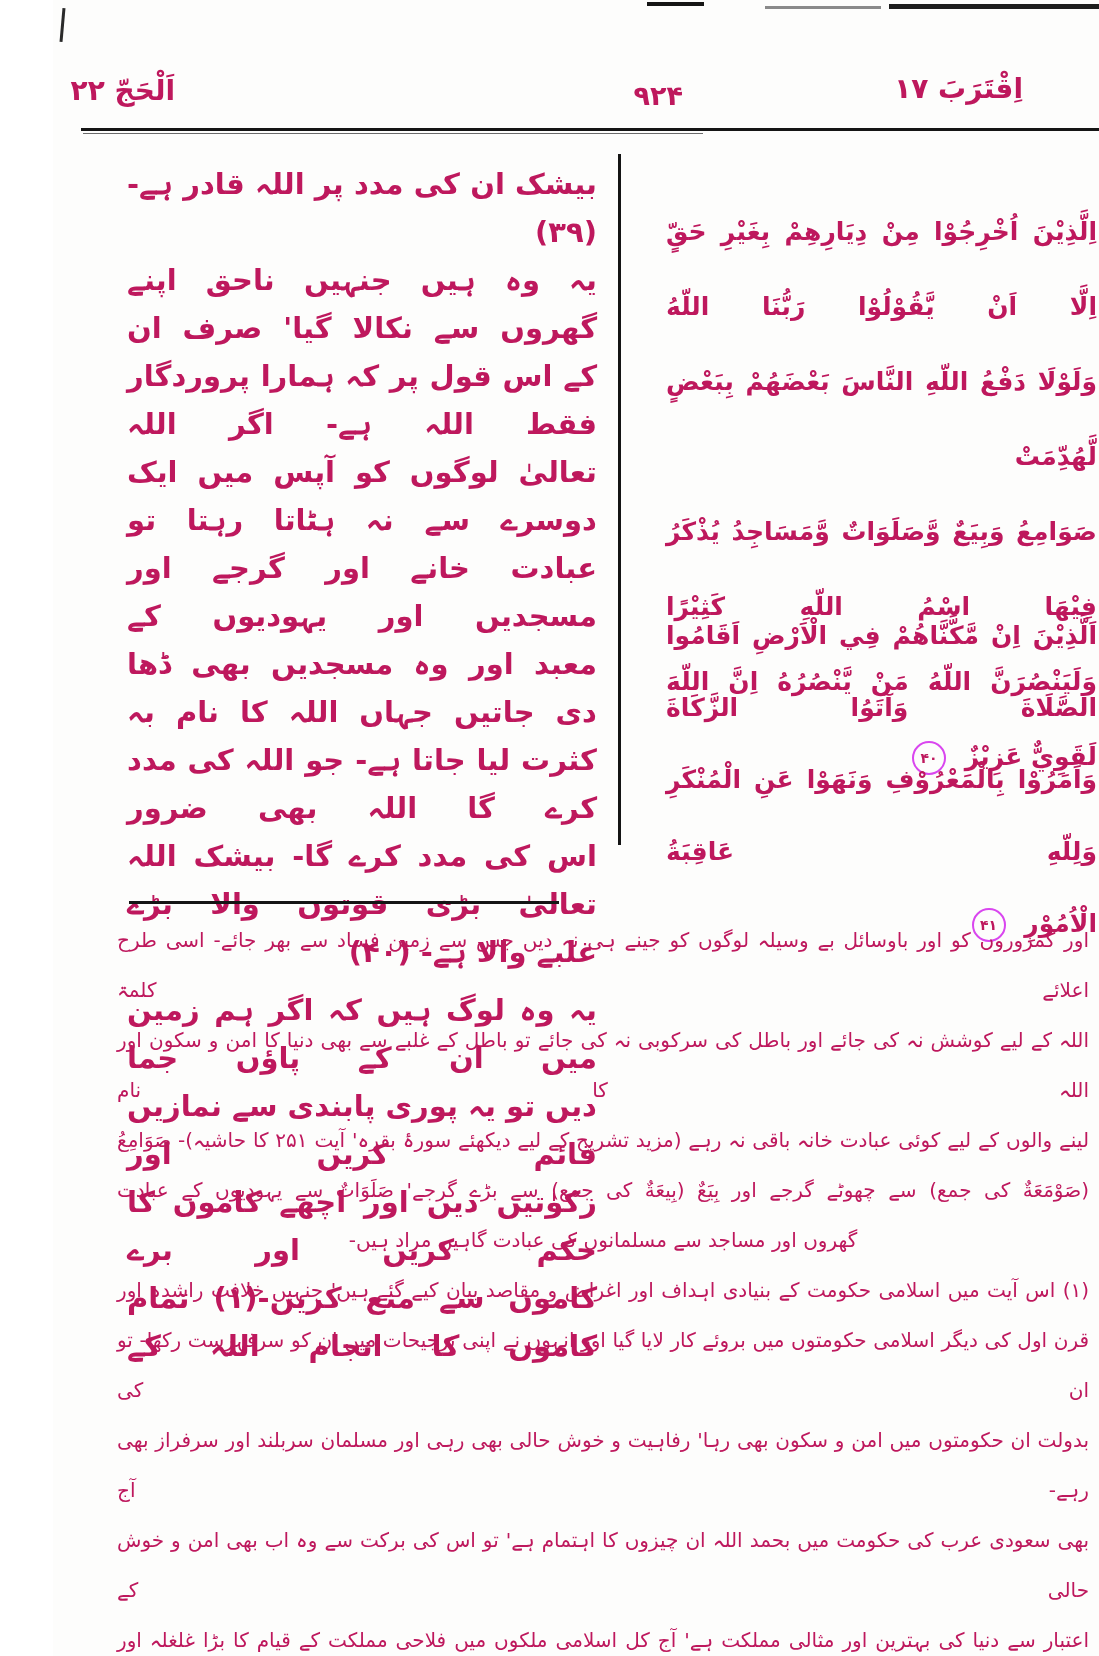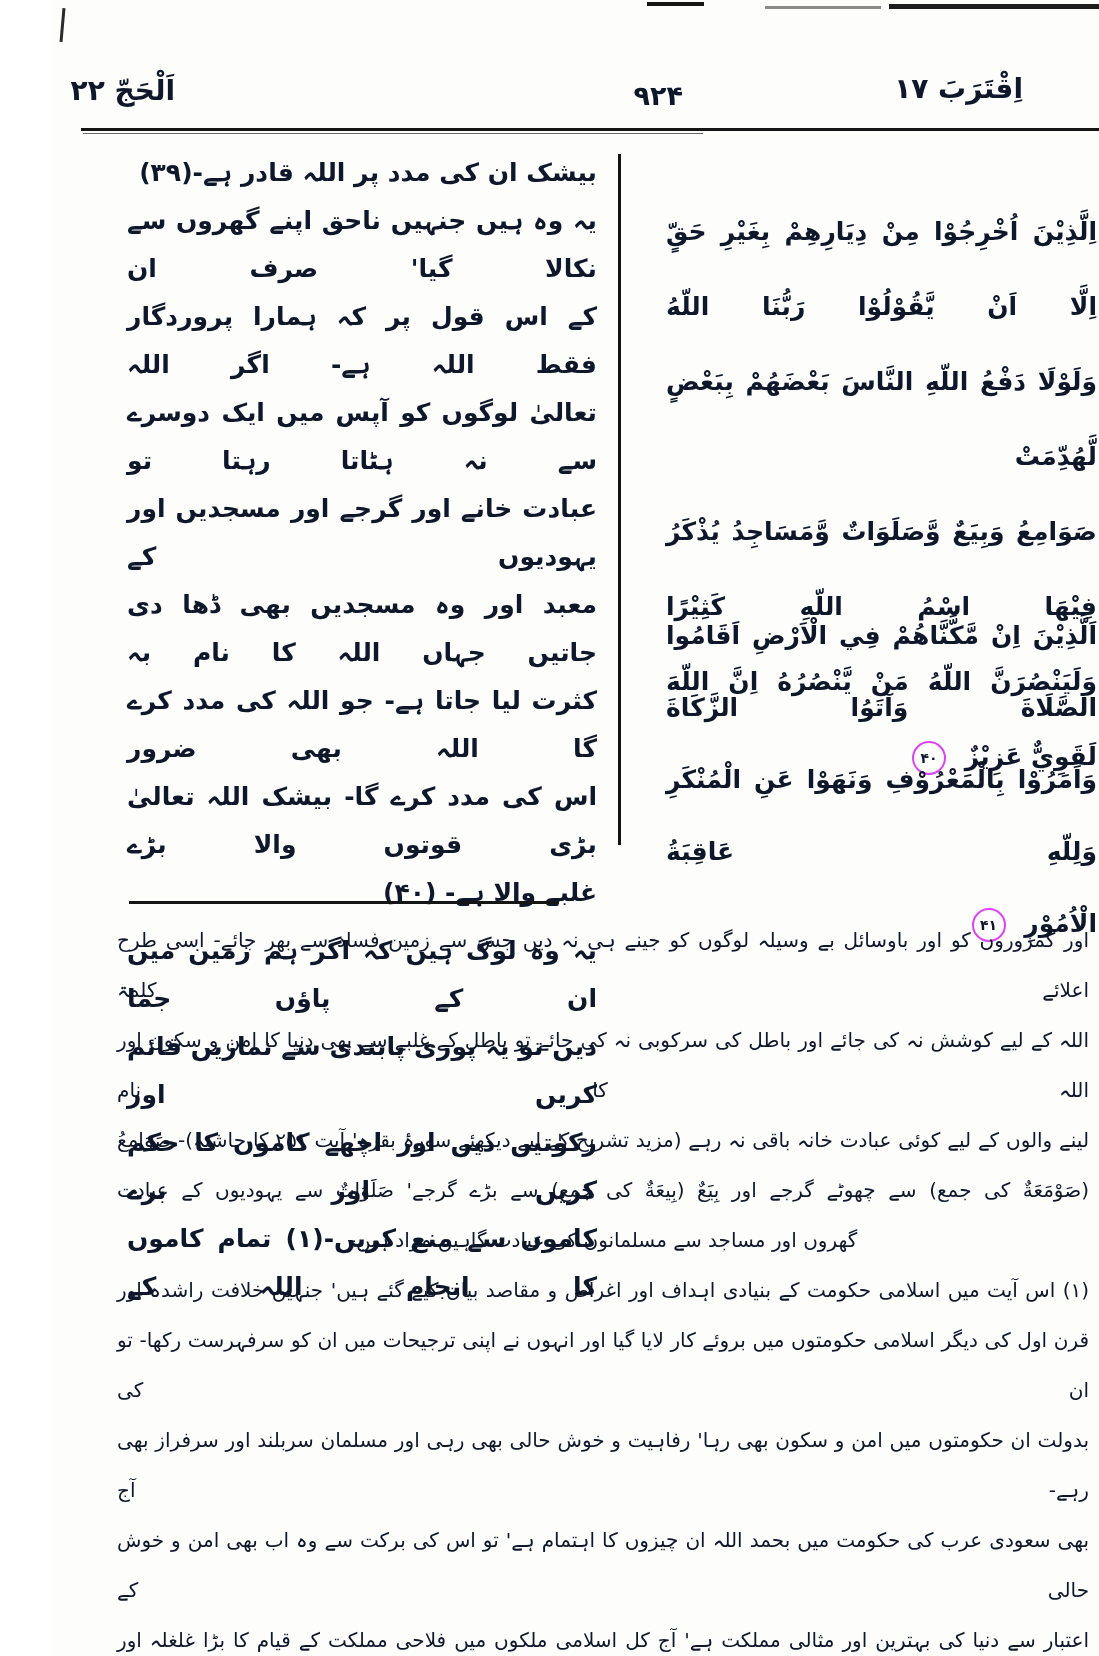--- a/index.html
+++ b/index.html
@@ -8,7 +8,7 @@
     width:1046px;height:1656px;
     background:#fdfdfc;
     font-family:"DejaVu Sans", sans-serif;
-    color:#0f172a;
+    color:#be185d;
     direction:rtl;
     overflow:hidden;
   }

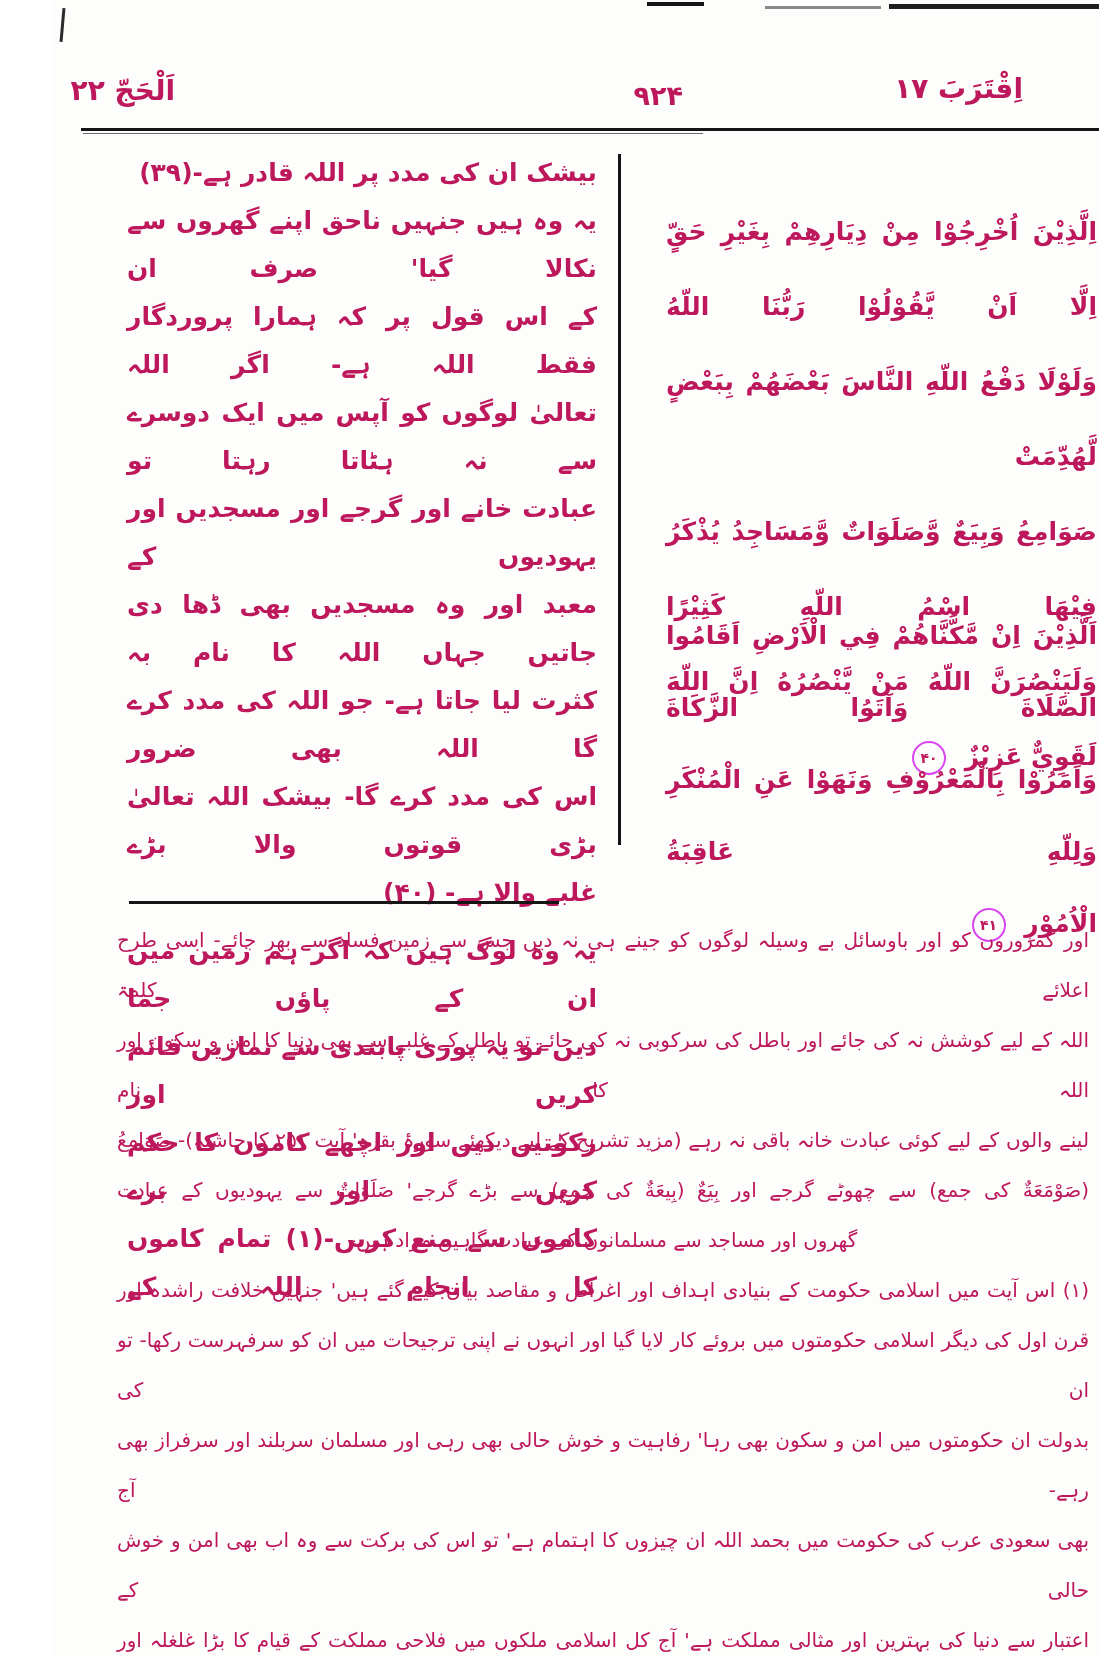--- a/index.html
+++ b/index.html
@@ -28,8 +28,8 @@
   .vdiv{position:absolute;left:565px;top:154px;width:3px;height:691px;background:#141414;}
   
   .urdu-col{
-    position:absolute;left:74px;top:149px;width:470px;
-    font-size:25px;line-height:48px;font-weight:700;
+    position:absolute;left:74px;top:160px;width:470px;
+    font-size:29px;line-height:48px;font-weight:700;
   }
   .uline{text-align:justify;text-align-last:justify;}
   .uline.short{text-align-last:right;}

